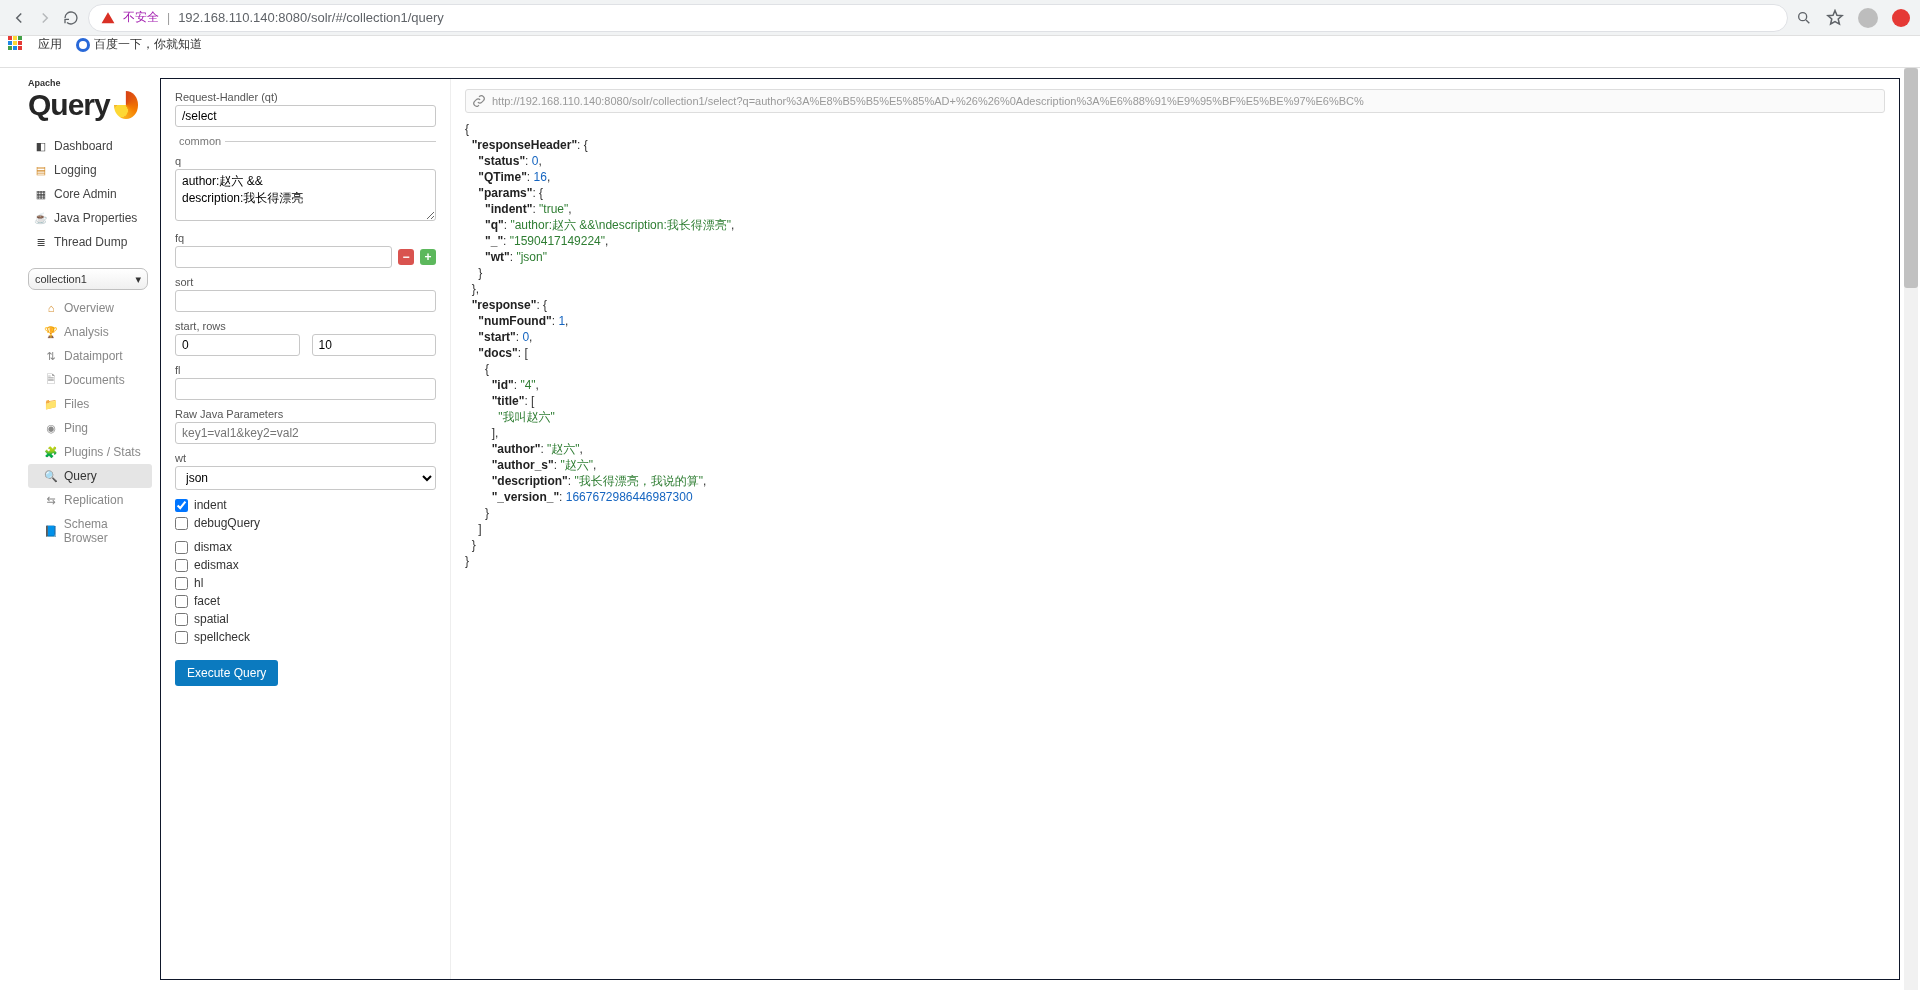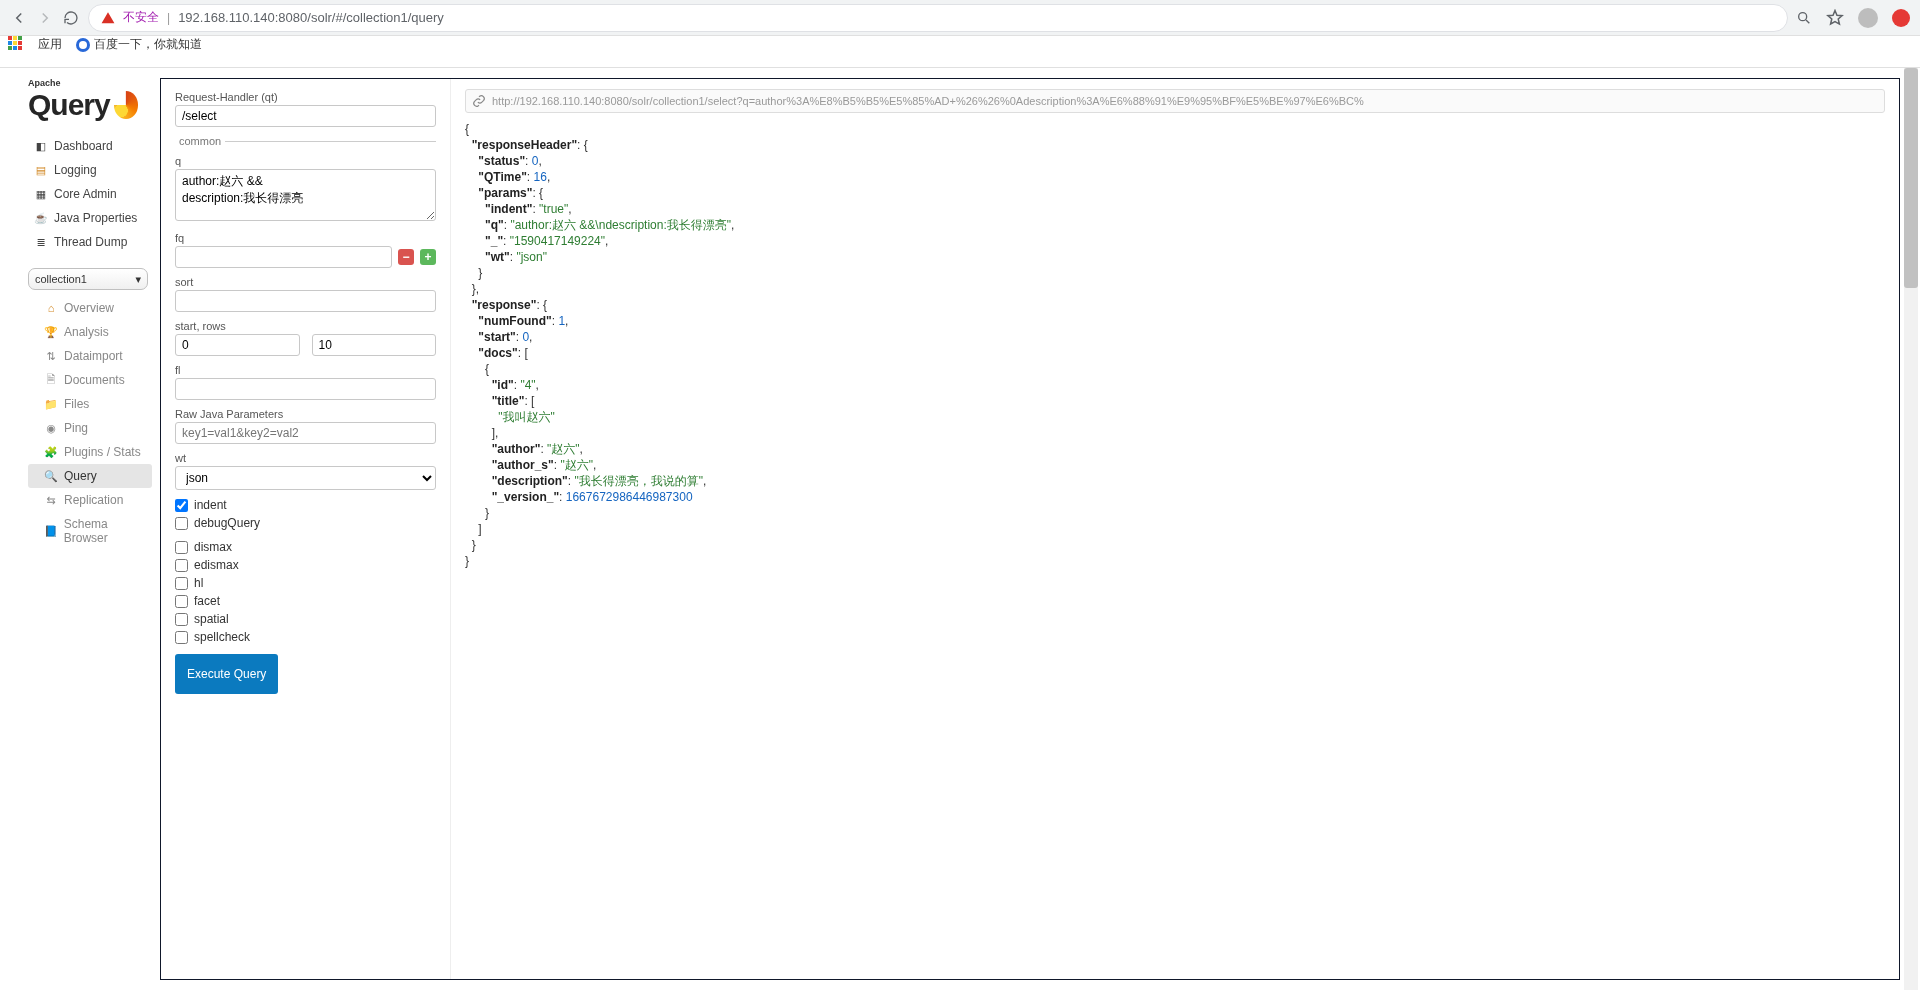--- a/index.html
+++ b/index.html
@@ -60,7 +60,7 @@
 .row2 input { width:48%; }
 .chk { display:flex; align-items:center; gap:6px; margin:4px 0; color:#333; font-size:12px; }
 .chk input { width:13px; height:13px; }
-.exec-btn { background:#0b7abf; color:#fff; border:none; padding:13px 12px; border-radius:3px; font-size:12px; cursor:pointer; margin-top:6px; }
+.exec-btn { background:#0b7abf; color:#fff; border:none; padding:6px 12px; border-radius:3px; font-size:12px; cursor:pointer; margin-top:12px; }
 
 .result-col { flex:1; padding:10px 14px; overflow:auto; font-family:"SimSun","NSimSun",monospace; font-size:12px; }
 .result-url-bar { display:flex; align-items:center; gap:6px; border:1px solid #ddd; border-radius:3px; padding:4px 6px; background:#fafafa; margin-bottom:8px; }

